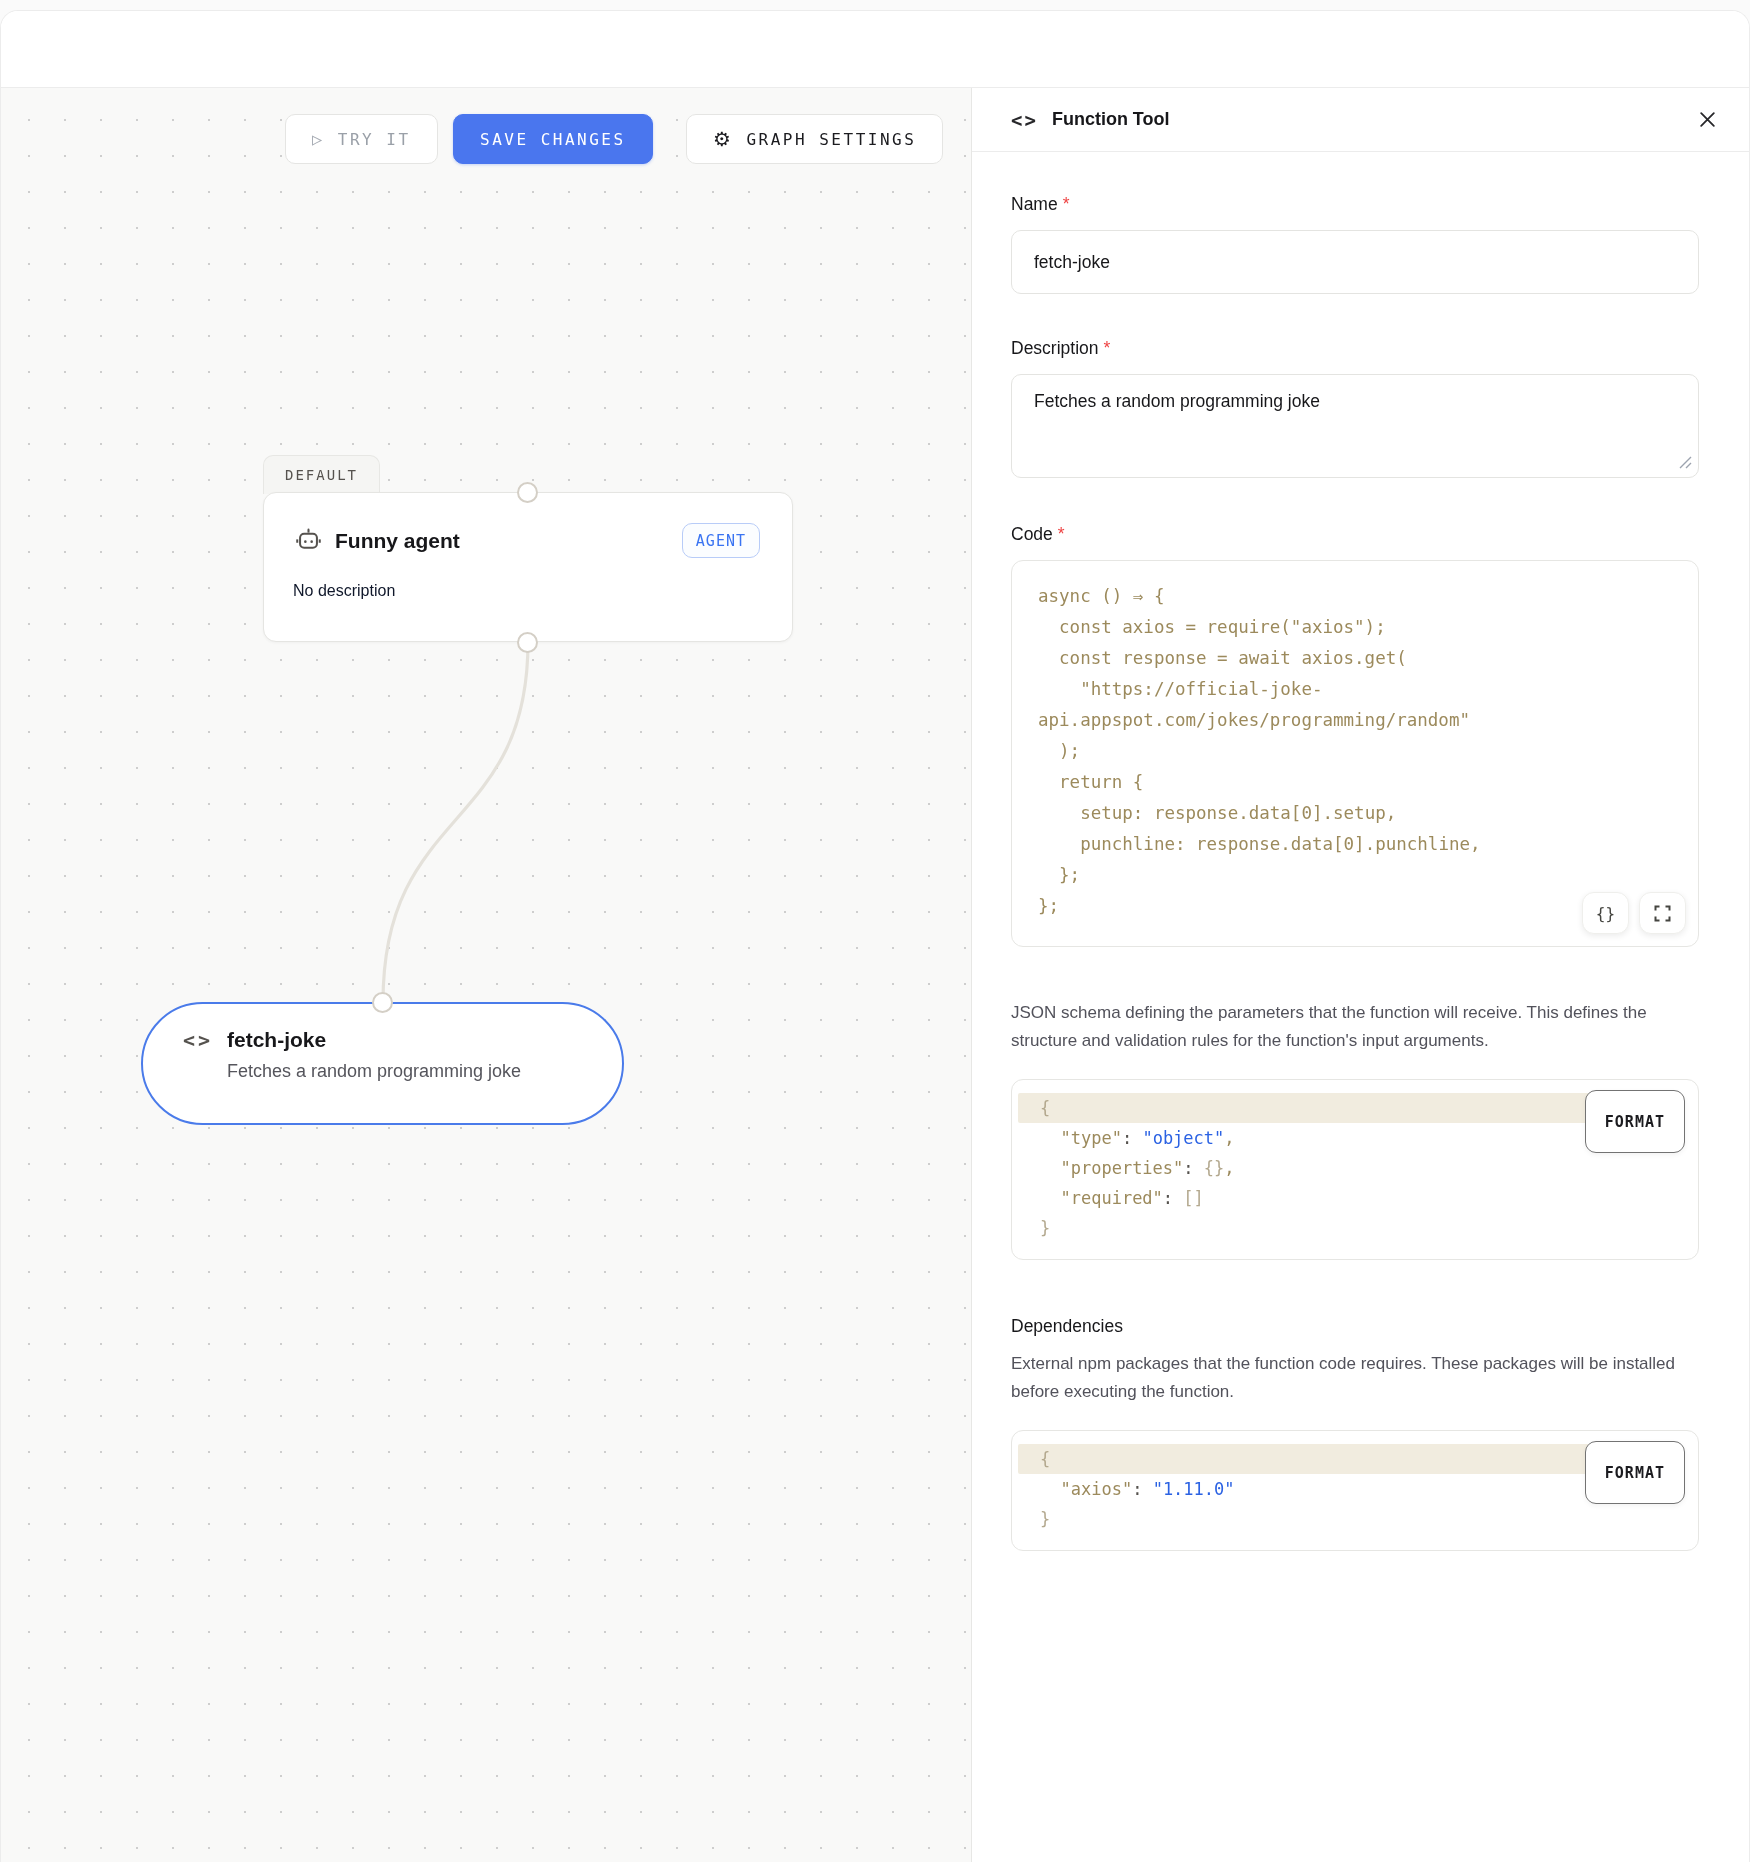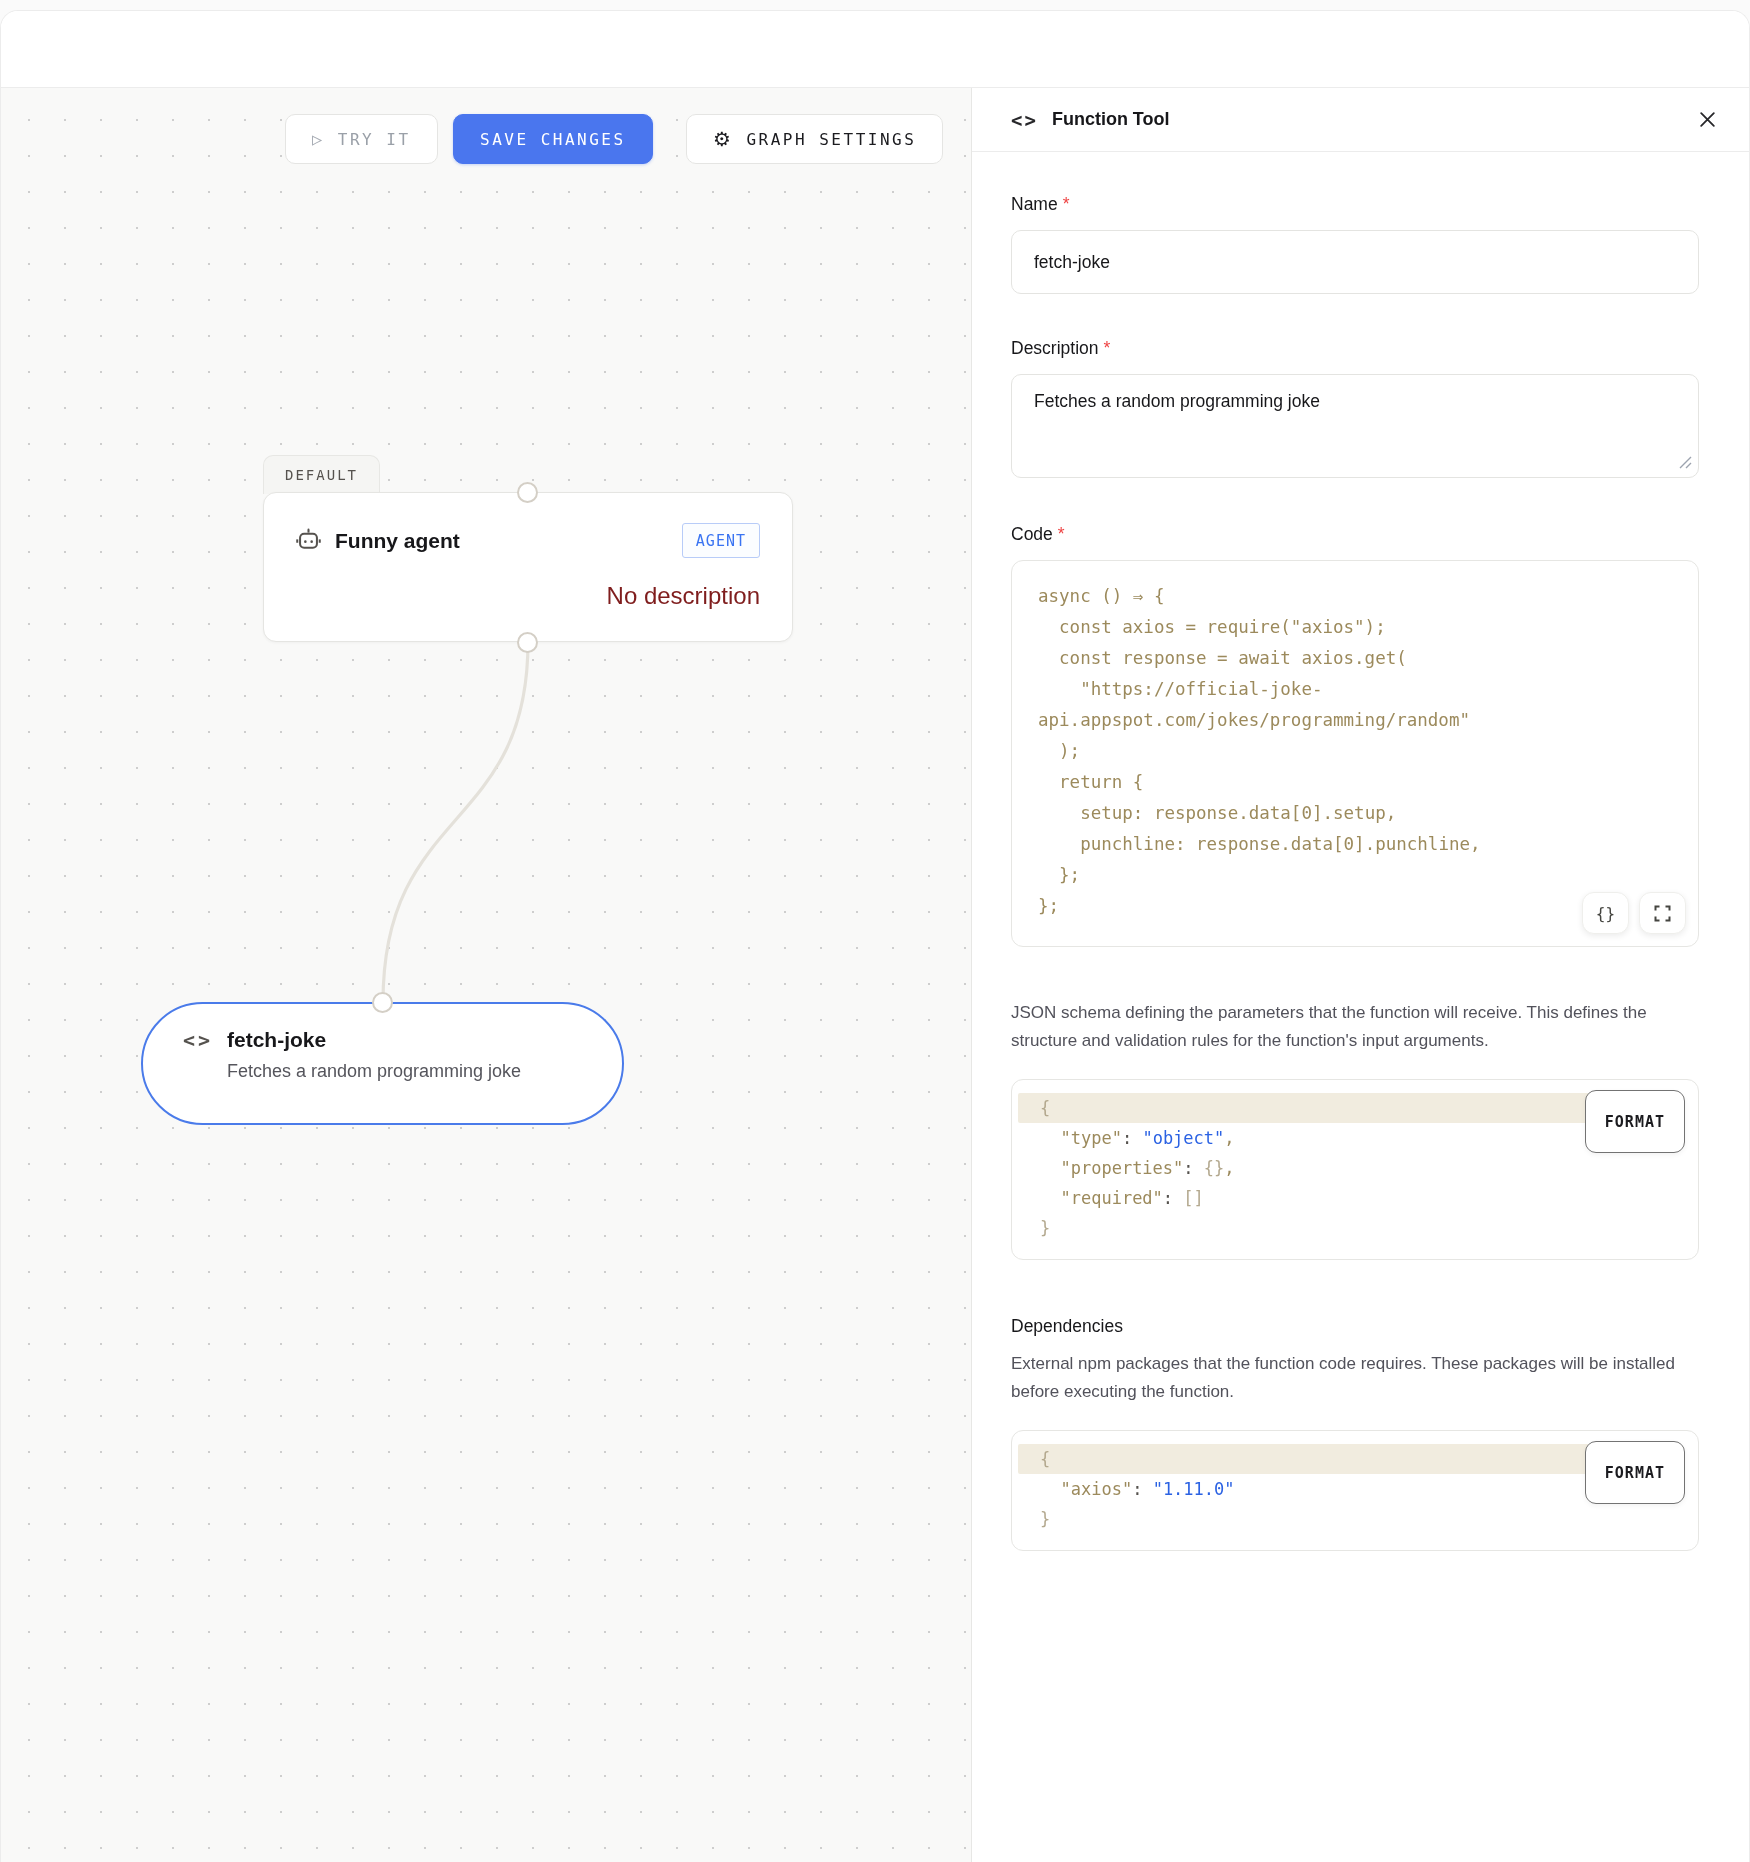--- a/index.html
+++ b/index.html
@@ -39,7 +39,7 @@
   .agent-row { display:flex; align-items:center; }
   .agent-title { margin-left:13px; font-size:21px; font-weight:700; color:#17171a; }
   .agent-badge { margin-left:auto; height:35px; display:inline-flex; align-items:center;
-                 padding:0 13px; border:1.5px solid #b8ccf8; border-radius:3px; background:#fbfdff;
+                 padding:0 13px; border:1.5px solid #b8ccf8; border-radius:10px; background:#fbfdff;
                  color:#3a74f2; font-family:"DejaVu Sans Mono", monospace; font-size:15px;
                  letter-spacing:1px; }
   .agent-desc { margin-top:24px; margin-left:-2px; font-size:24px; color:#7f1d1d;text-align:right; }

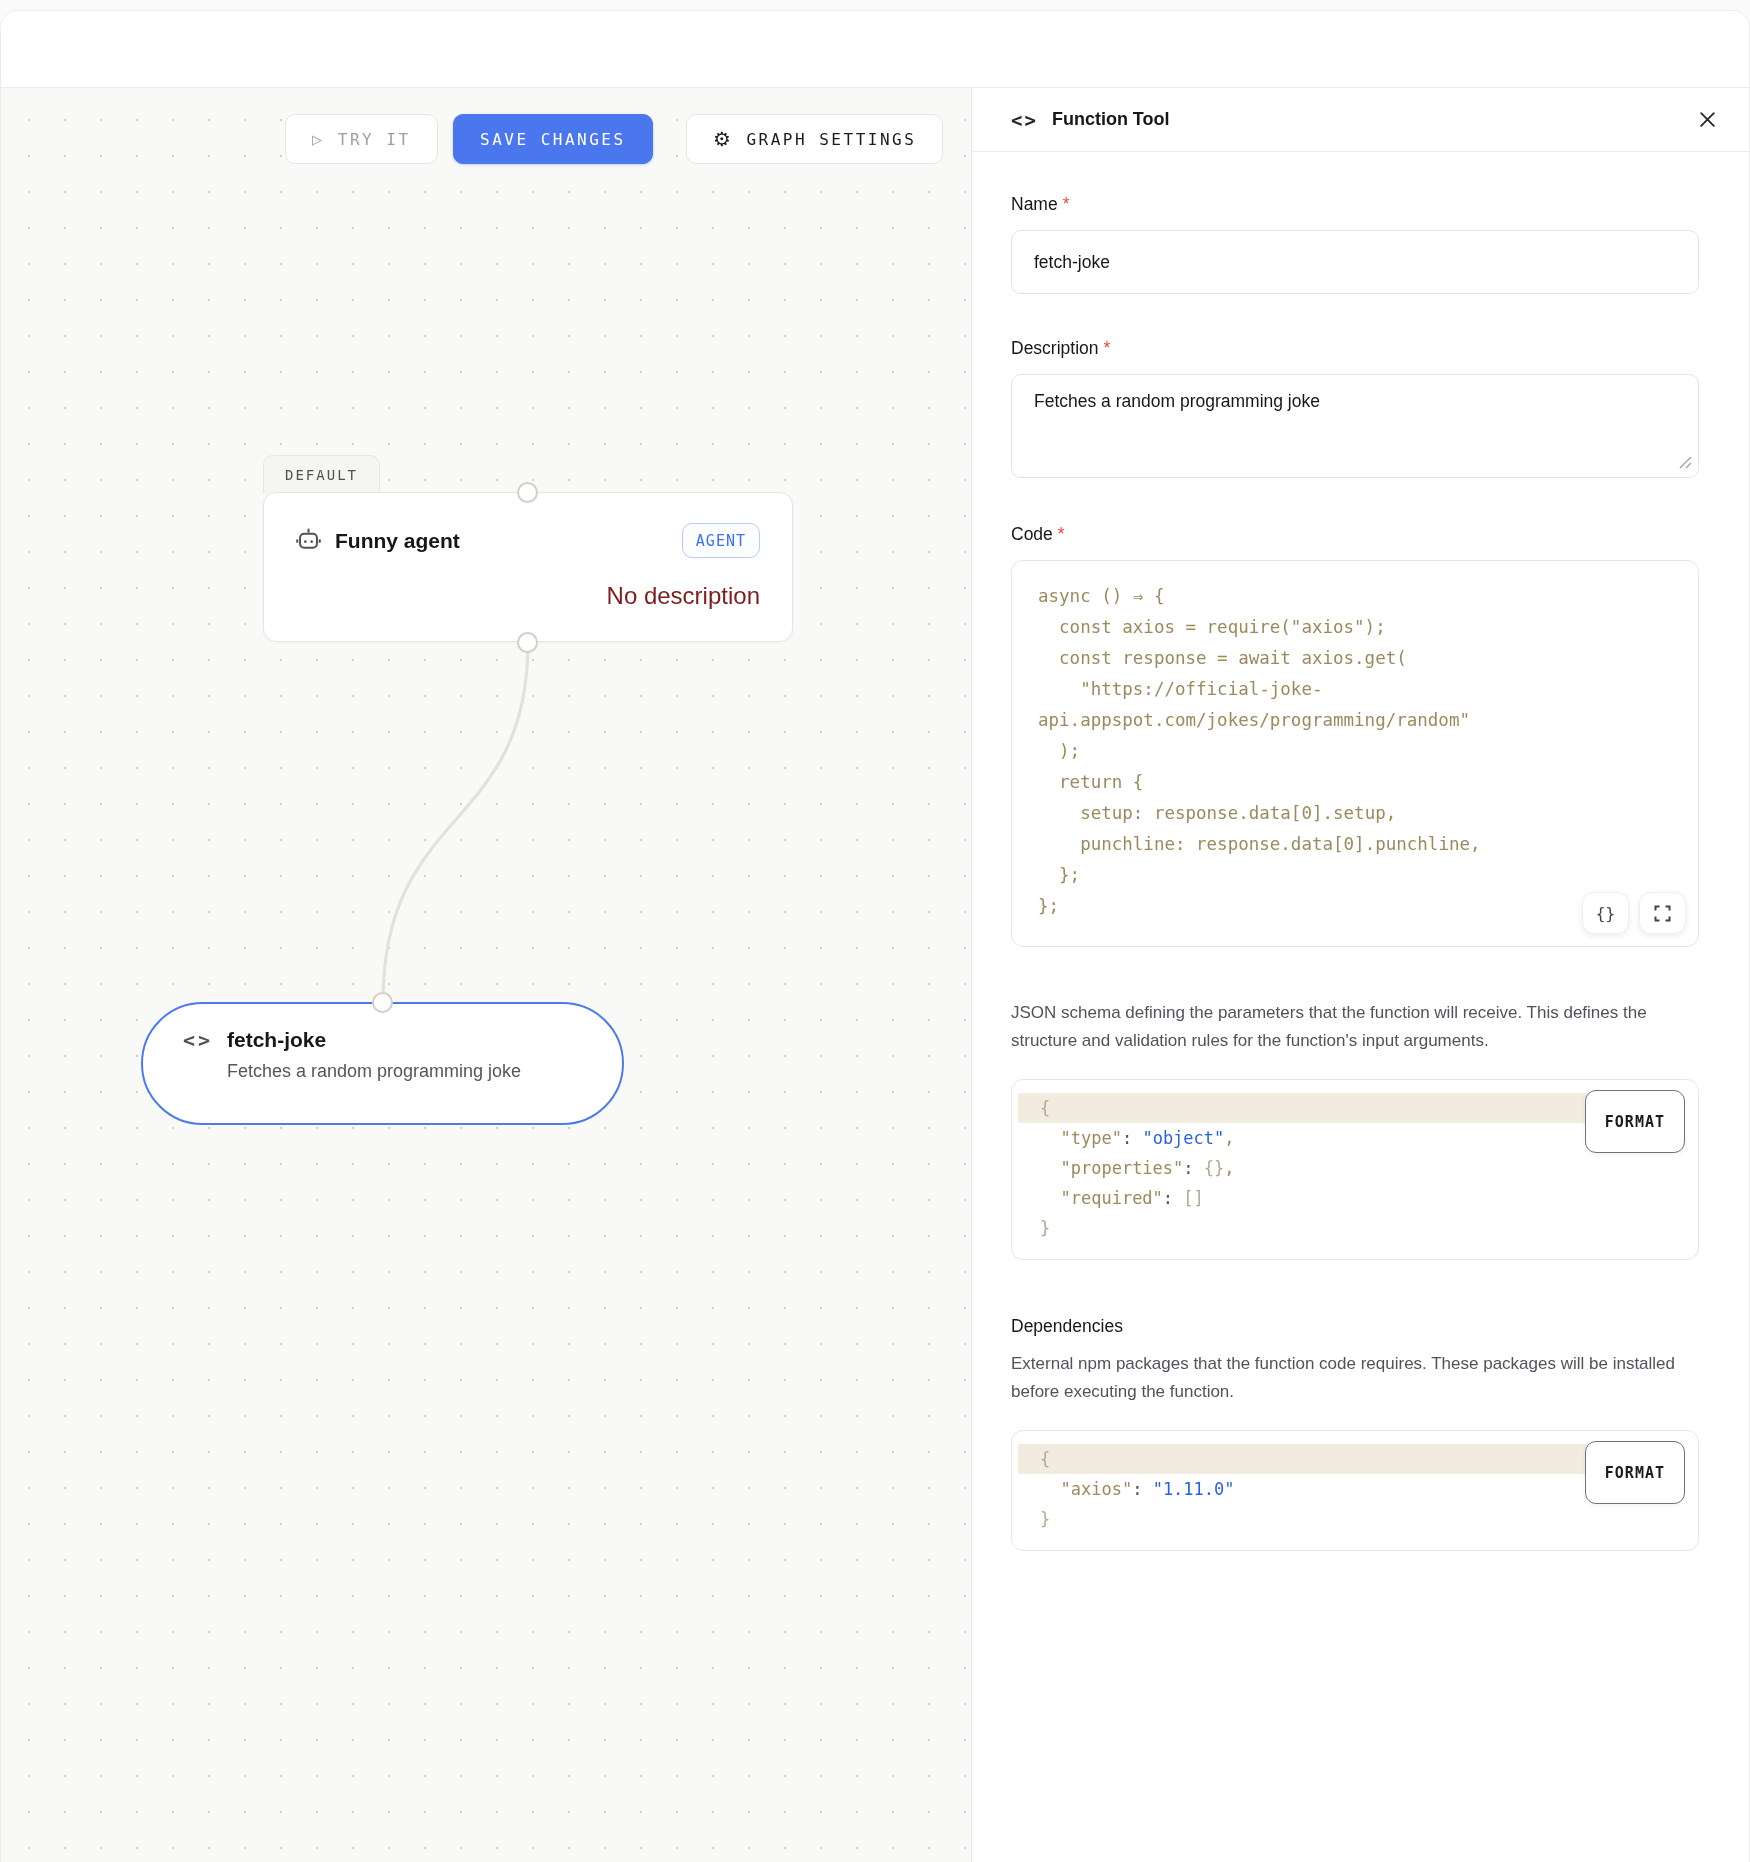--- a/index.html
+++ b/index.html
@@ -42,7 +42,7 @@
                  padding:0 13px; border:1.5px solid #b8ccf8; border-radius:10px; background:#fbfdff;
                  color:#3a74f2; font-family:"DejaVu Sans Mono", monospace; font-size:15px;
                  letter-spacing:1px; }
-  .agent-desc { margin-top:24px; margin-left:-2px; font-size:24px; color:#7f1d1d;text-align:right; }
+  .agent-desc { margin-top:24px; margin-left:-2px; font-size:16px; color:#0f172a; }
 
   .edges { position:absolute; left:0; top:0; width:971px; height:100%; z-index:1; pointer-events:none; }
   .port { position:absolute; width:21px; height:21px; border-radius:50%; background:#fff;

